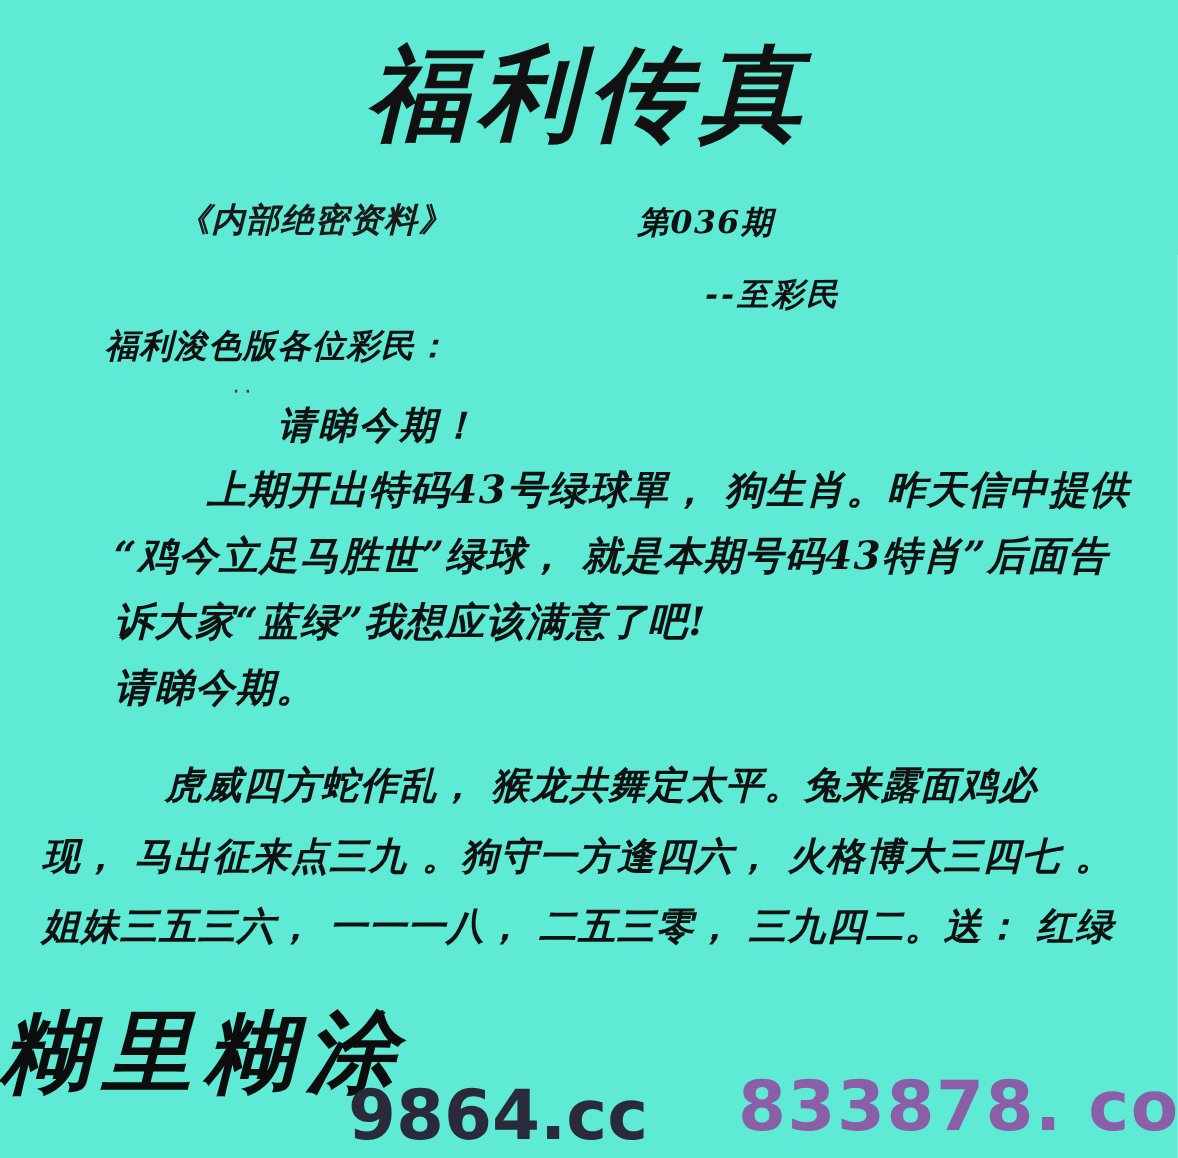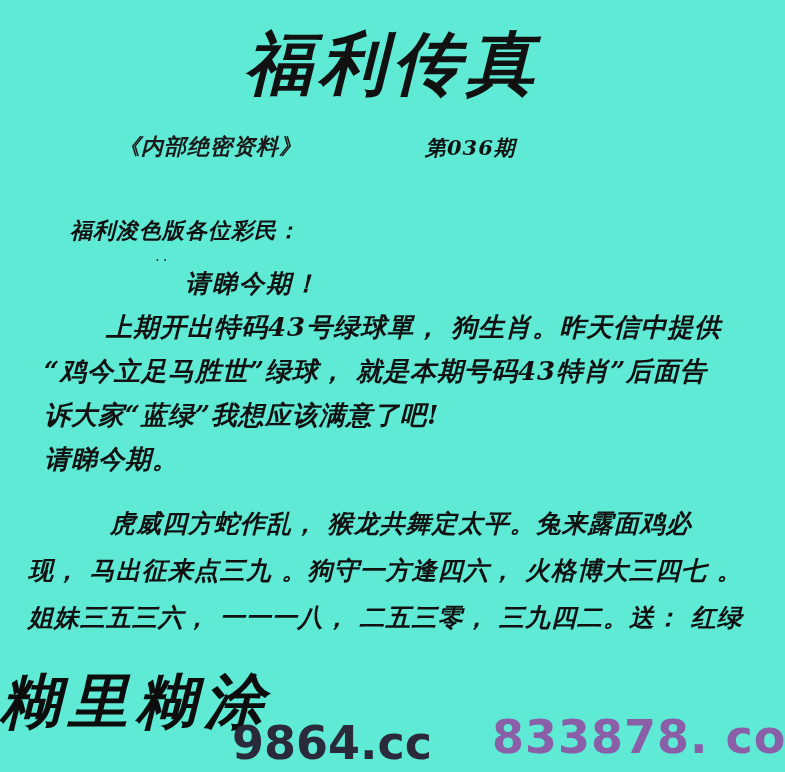--- a/index.html
+++ b/index.html
@@ -216,6 +216,7 @@
     <div class="issue-label">第036期</div>
   </div>
 
+  <div class="addressee">--至彩民</div>
 
   <div class="salutation">福利浚色版各位彩民：</div>
 

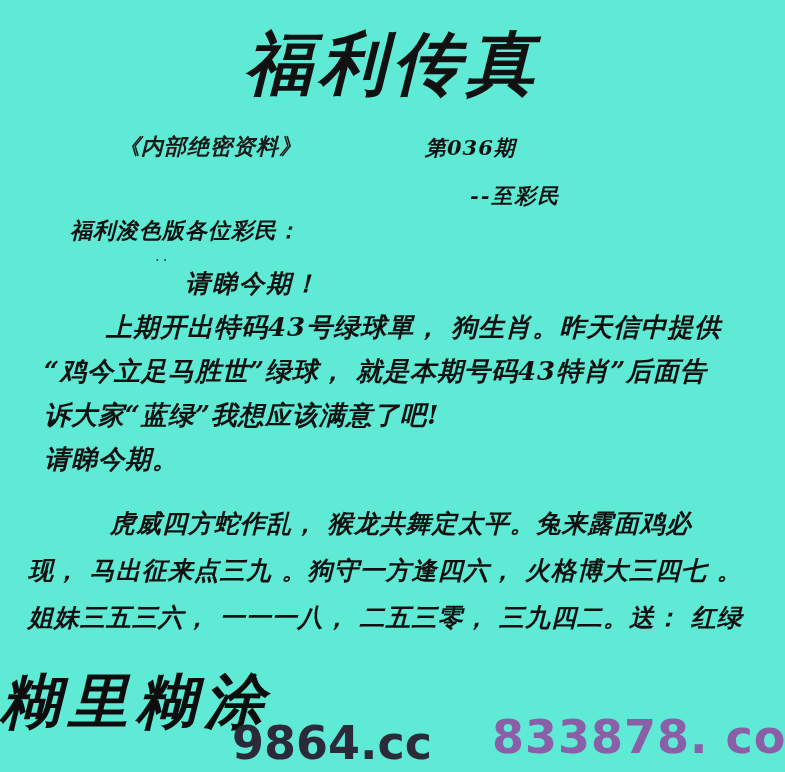--- a/index.html
+++ b/index.html
@@ -121,7 +121,7 @@
   .body-block {
     position: absolute;
     top: 305px;
-    left: 44px;
+    left: 76px;
     width: 700px;
   }
   .bodyline {

